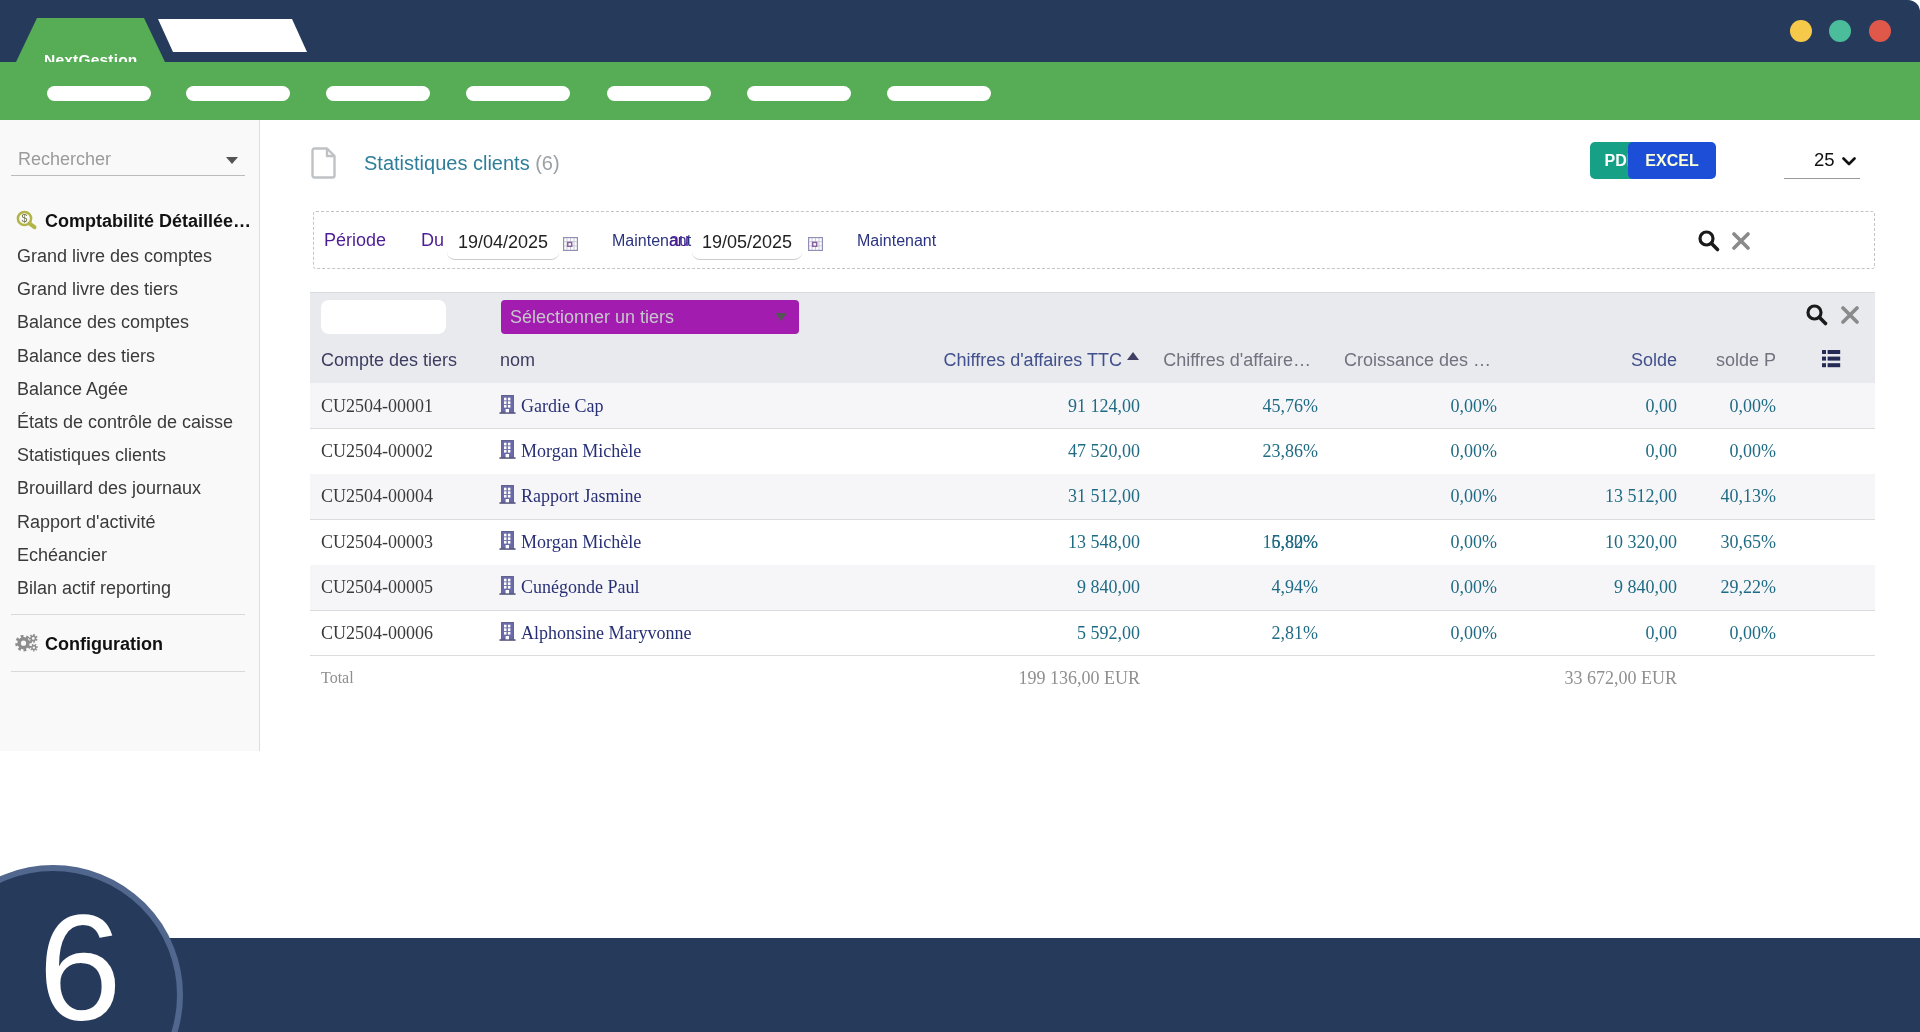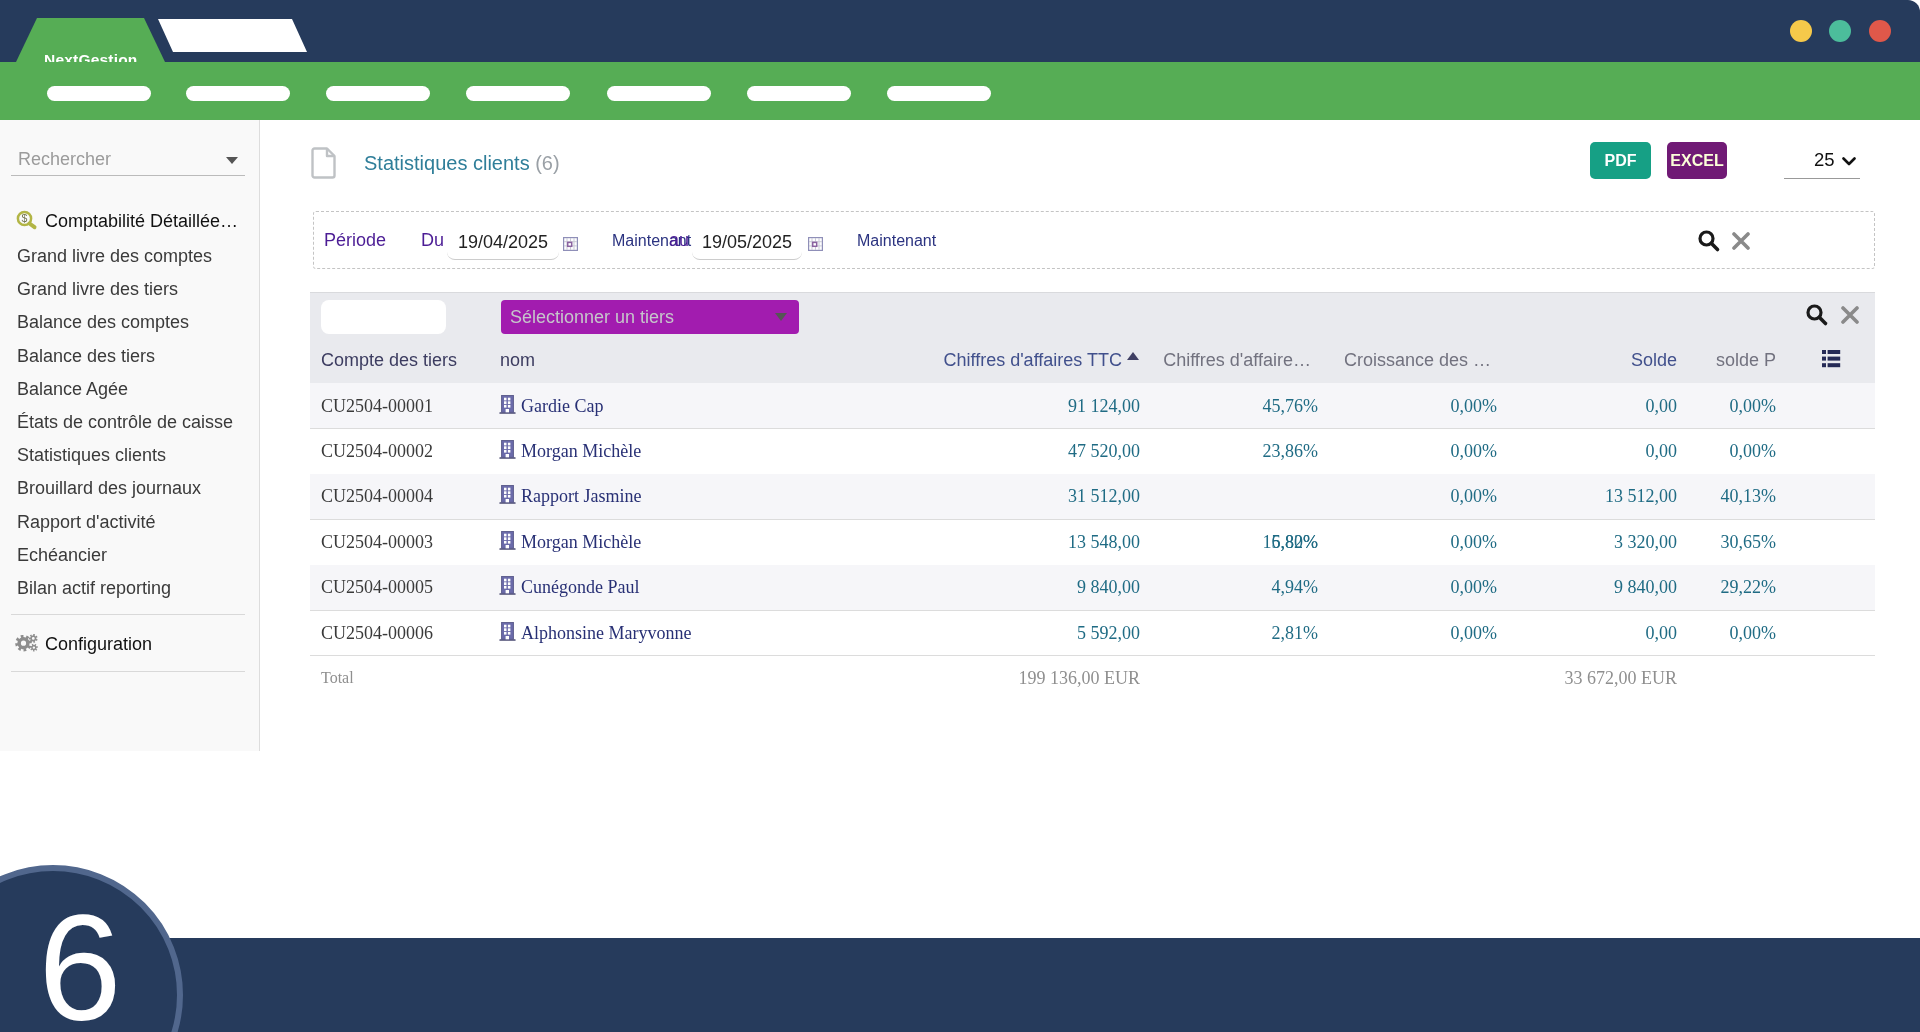--- a/index.html
+++ b/index.html
@@ -36,7 +36,7 @@
   .btn { top:142px; height:37px; border-radius:5px; color:#fff; font-weight:bold; font-size:16px;
          display:flex; align-items:center; justify-content:center; }
   #pdfbtn { left:1590px; width:61px; background:#16a085; }
-  #excelbtn { left:1667px; width:60px; background:#701a75; color:#fbffd8; }
+  #excelbtn { left:1628px; width:88px; background:#1d4ed8; color:#fbffd8; }
   #sel25 { left:1784px; top:146px; width:76px; height:33px; border-bottom:1px solid #999; font-size:18.5px; color:#111; }
   #sel25 span { position:absolute; left:30px; top:3px; }
 

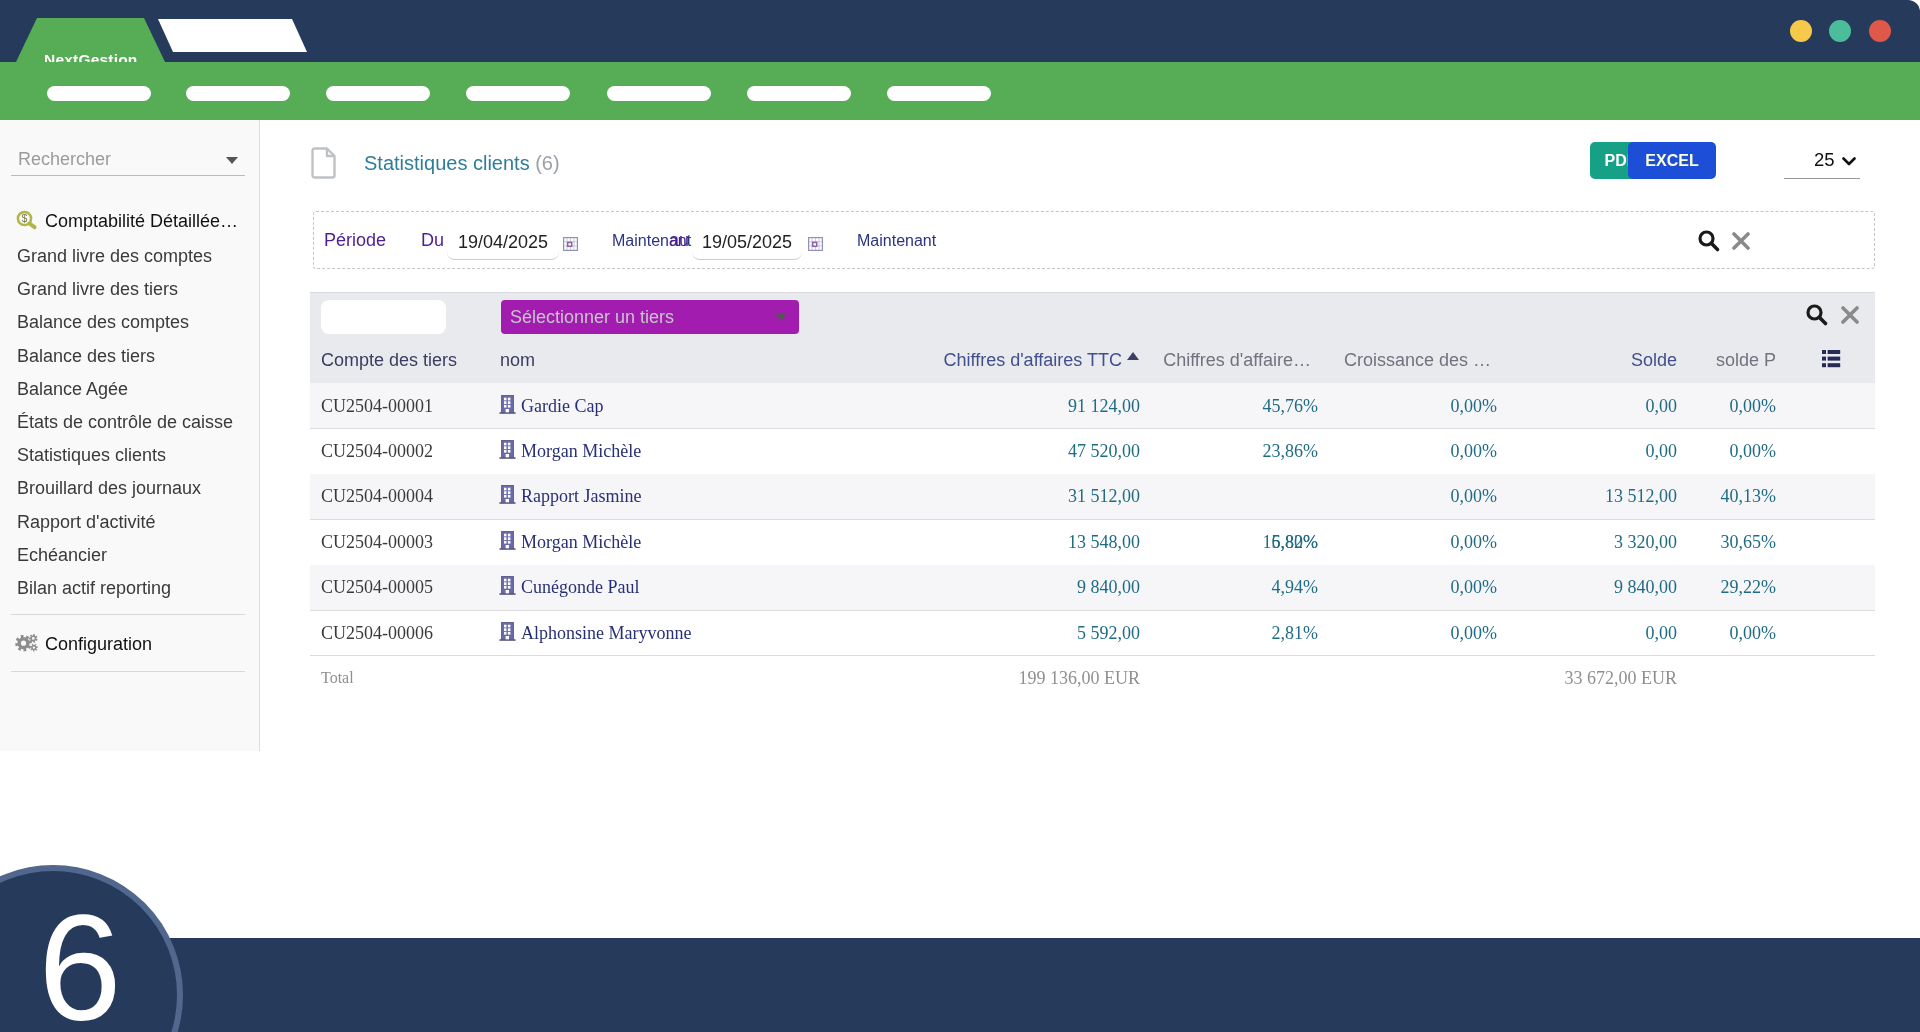--- a/index.html
+++ b/index.html
@@ -27,7 +27,7 @@
   #rechline { left:11px; top:175px; width:234px; height:1px; background:#bbb; }
   #rechcaret { left:226px; top:157px; width:0; height:0; border-left:6px solid transparent; border-right:6px solid transparent; border-top:7px solid #555; }
   .side-item { left:17px; color:#3a3a3a; font-size:18px; white-space:nowrap; }
-  .side-head { left:45px; color:#111; font-size:18px; font-weight:normal; white-space:nowrap;text-align:right; }
+  .side-head { left:45px; color:#111; font-size:18px; font-weight:bold; white-space:nowrap;text-align:right; }
   .sephr { left:11px; width:234px; height:1px; background:#d9d9d9; }
 
   

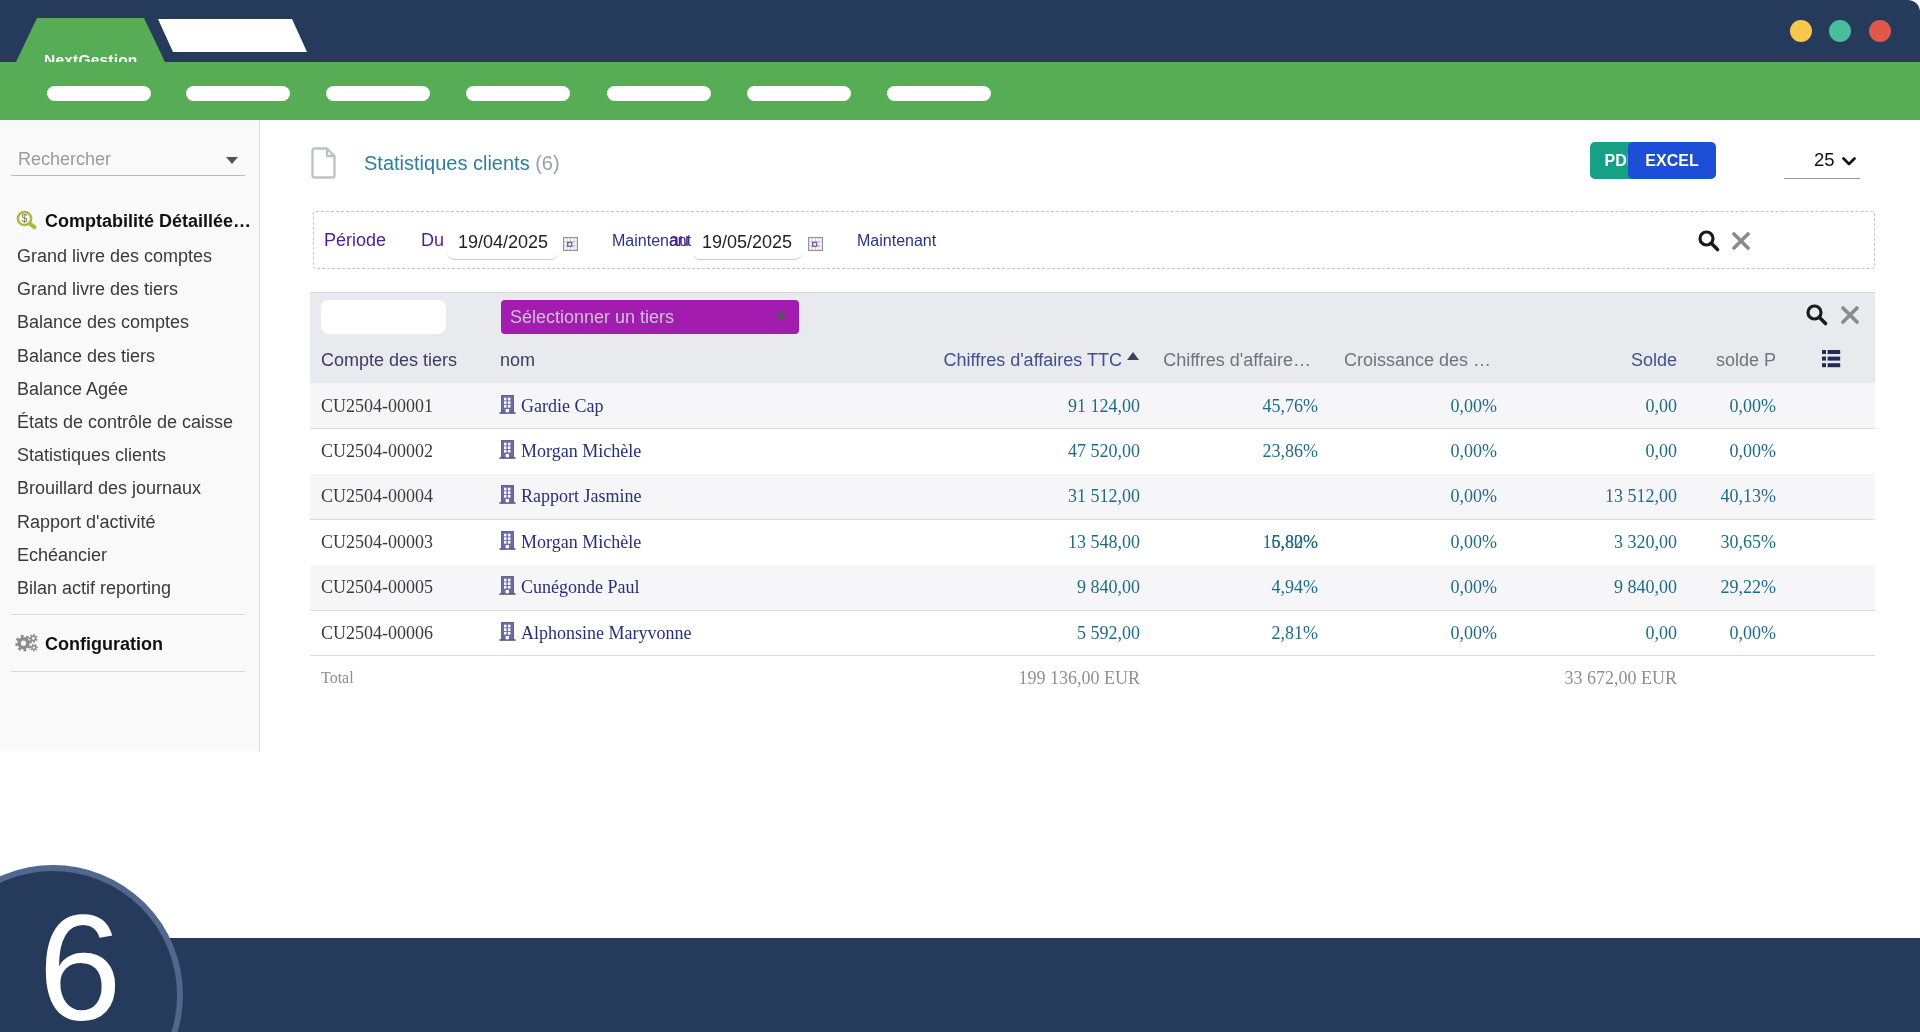--- a/index.html
+++ b/index.html
@@ -290,7 +290,7 @@
     <div class="cell num rightal" style="left:630px; width:200px;">13 548,00</div>
     <div class="cell num rightal" style="left:808px; width:200px;">6,80%</div>
     <div class="cell num rightal" style="left:987px; width:200px;">0,00%</div>
-    <div class="cell num rightal" style="left:1167px; width:200px;">3 320,00</div>
+    <div class="cell num rightal" style="left:1167px; width:200px;">10 320,00</div>
     <div class="cell num rightal" style="left:1266px; width:200px;">30,65%</div>
   </div>
   <div class="abs rowline" style="top:564.6px"></div>

